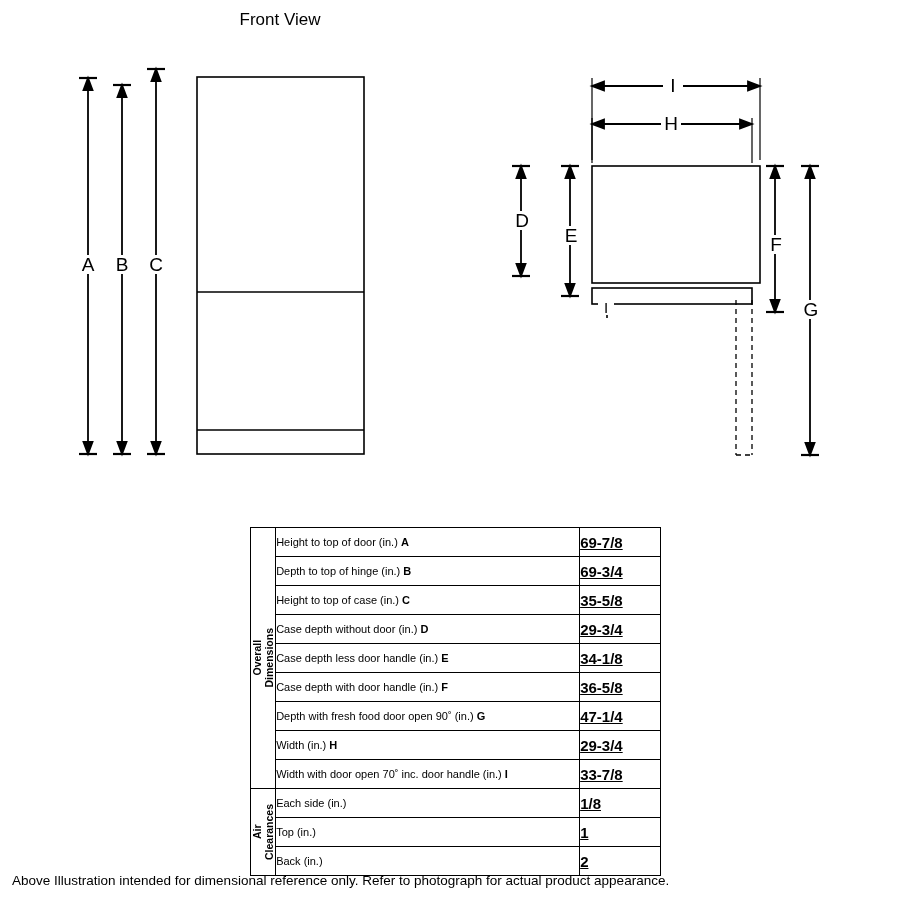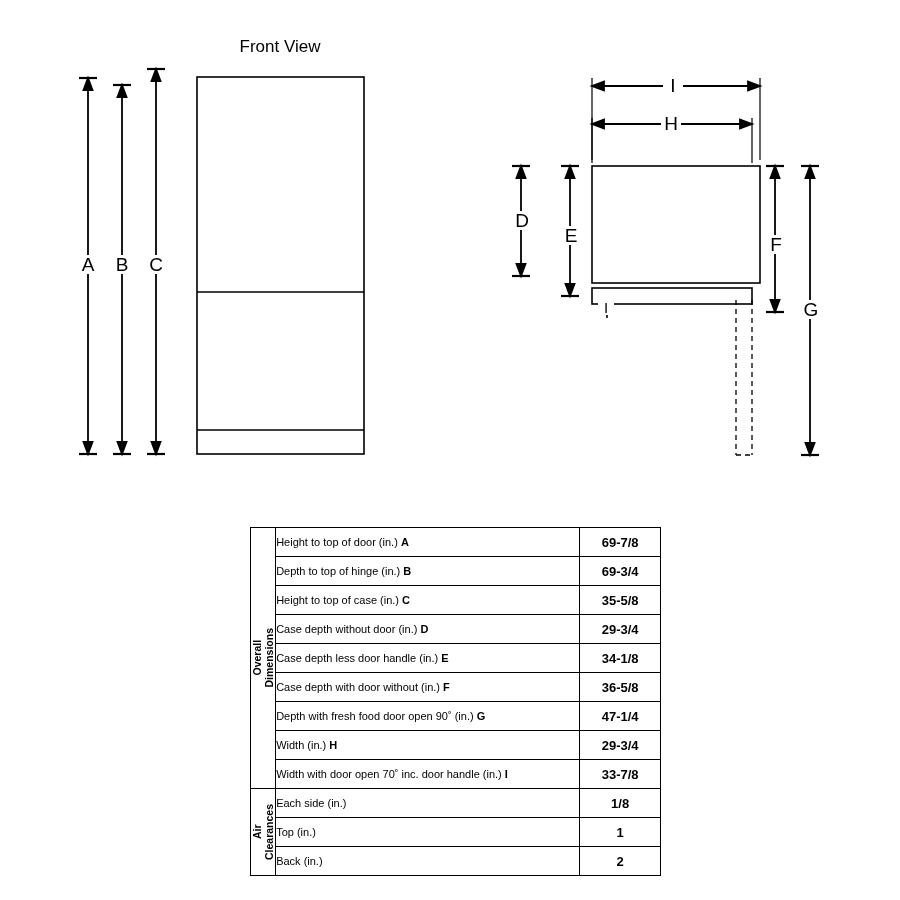--- a/index.html
+++ b/index.html
@@ -26,7 +26,6 @@
     color: #000;
     text-align: center;
     white-space: nowrap;
-    margin-top: 27px;
   }
   #front-view-title { left: 180px; top: 10px; width: 200px; }
   #top-view-title { left: 570px; top: 10px; width: 200px; }

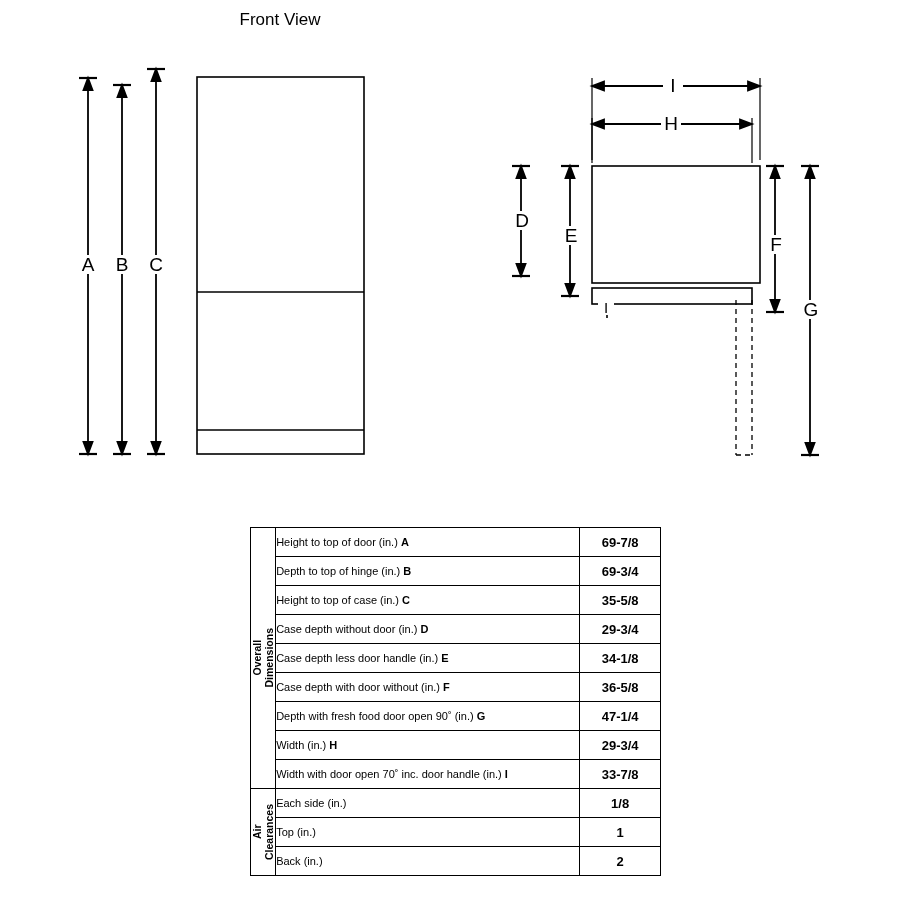--- a/index.html
+++ b/index.html
@@ -86,9 +86,9 @@
   .desc-cell b { font-weight: bold; }
   .val-cell {
     width: 80px;
-    text-align: center;
     font-weight: bold;
-    font-size: 13px;
+    font-size: 15px;
+    text-decoration: underline;
   }
   .footnote {
     position: absolute;

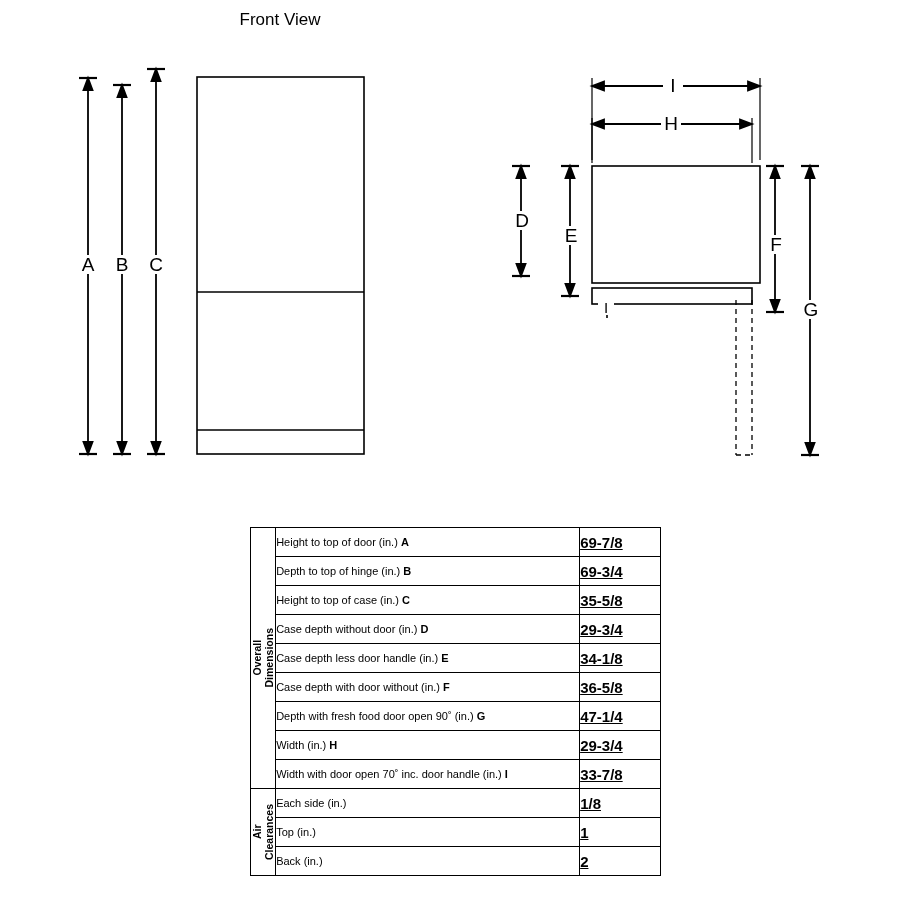--- a/index.html
+++ b/index.html
@@ -238,7 +238,7 @@
         <td class="val-cell">34-1/8</td>
       </tr>
       <tr>
-        <td class="desc-cell"><span>Case depth with door without (in.)</span> <b>F</b></td>
+        <td class="desc-cell"><span>Case depth with door handle (in.)</span> <b>F</b></td>
         <td class="val-cell">36-5/8</td>
       </tr>
       <tr>

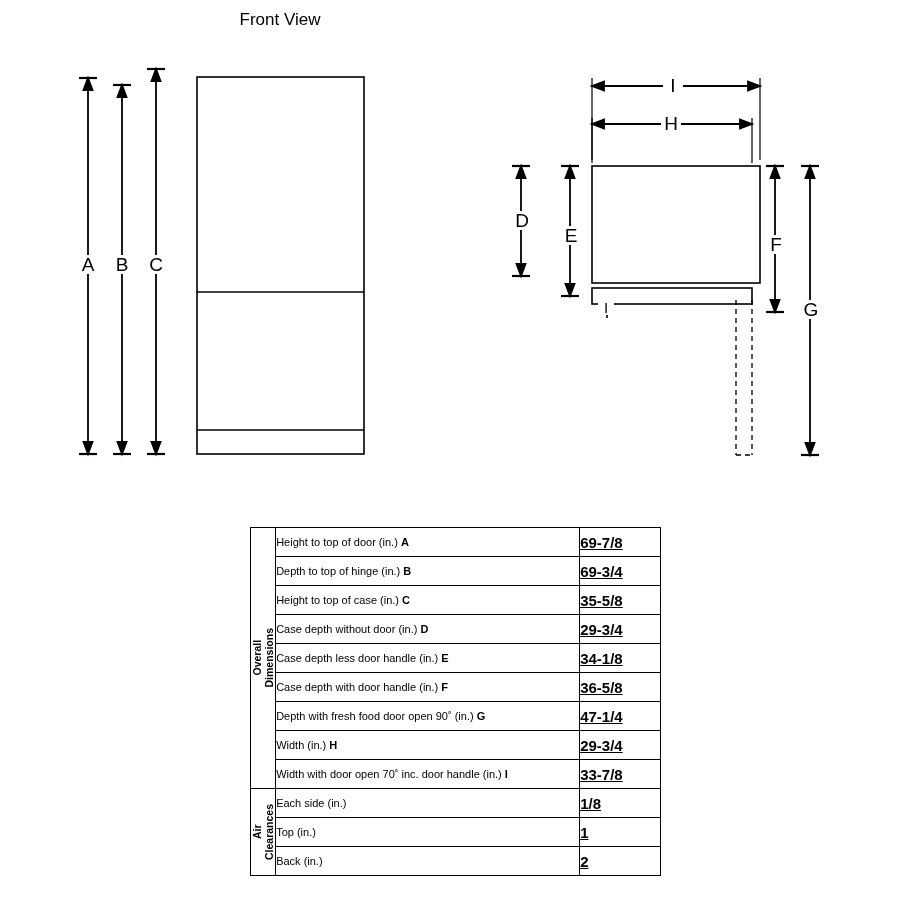--- a/index.html
+++ b/index.html
@@ -272,6 +272,7 @@
     </tbody>
   </table>
 
+  <div class="footnote">Above Illustration intended for dimensional reference only. Refer to photograph for actual product appearance.</div>
 </div>
 
 </body></html>

